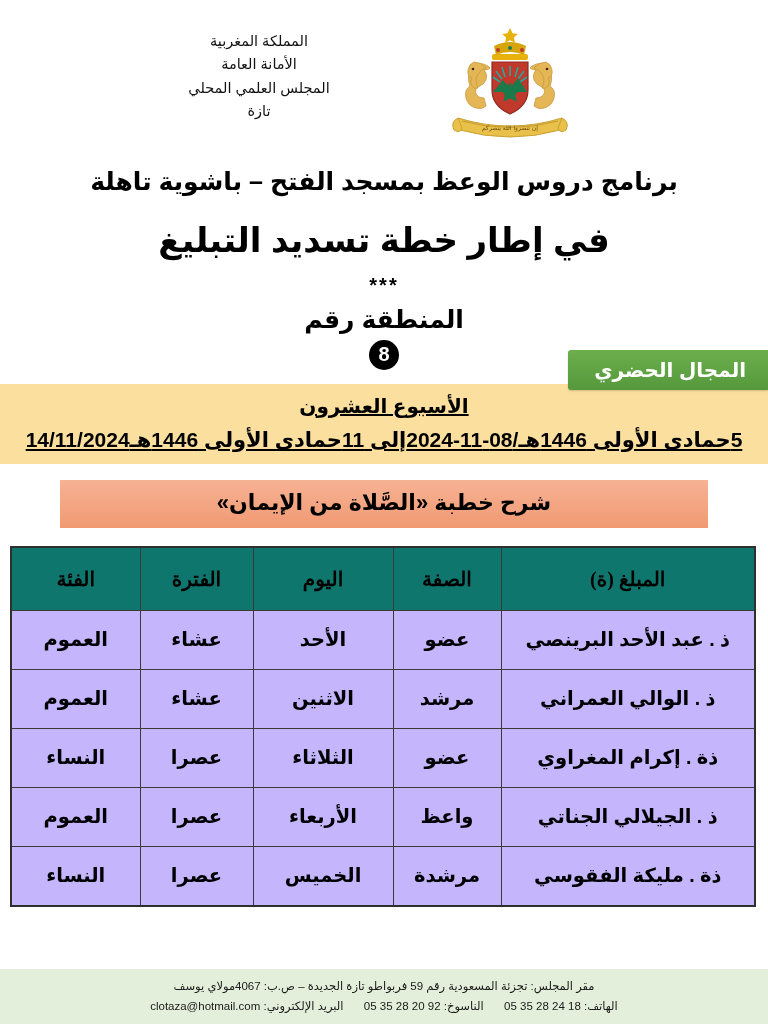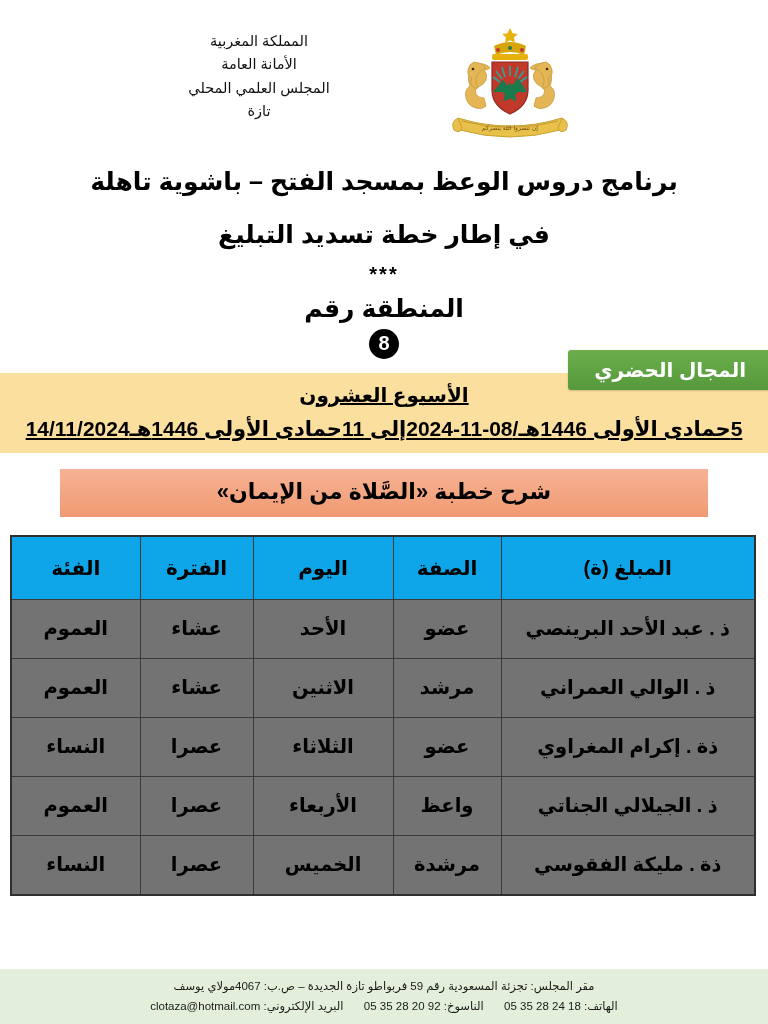--- a/index.html
+++ b/index.html
@@ -62,7 +62,7 @@
     margin-bottom: 22px;
   }
   .title-2 {
-    font-size: 25px;
+    font-size: 34px;
     font-weight: bold;
     line-height: 1.25;
     margin-bottom: 12px;

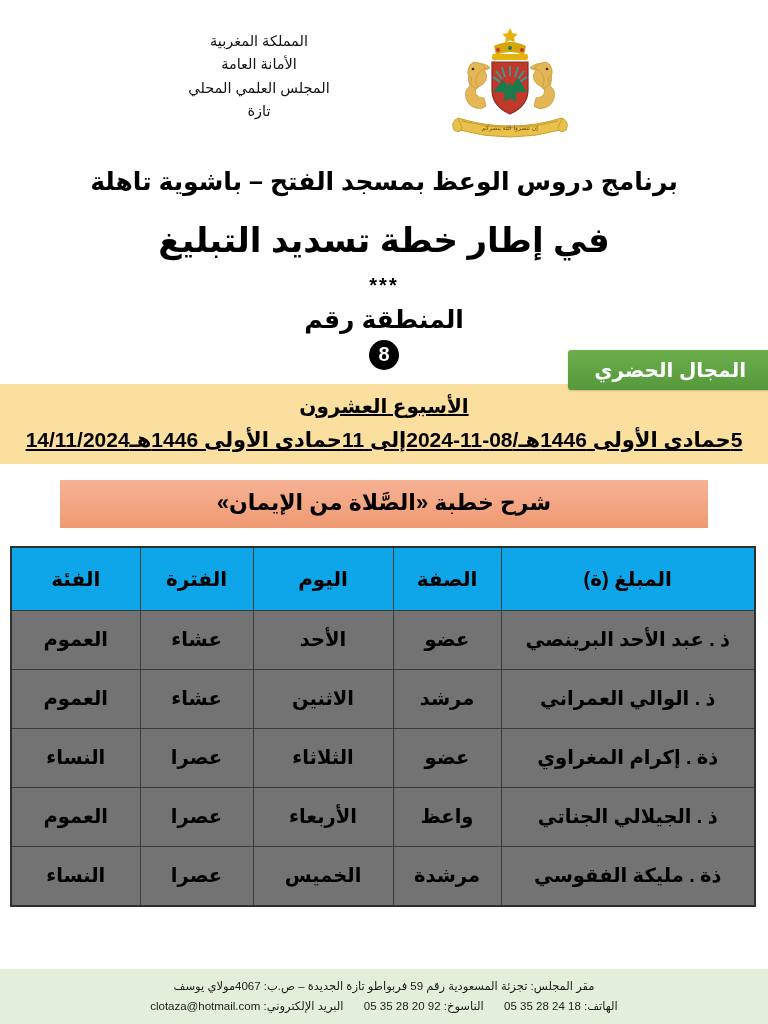--- a/index.html
+++ b/index.html
@@ -176,9 +176,10 @@
     padding: 0 6px;
   }
   table.schedule thead th {
-    background: #0ea5e9;
+    background: #0f766e;
     font-size: 20px;
     height: 62px;
+    font-family: Liberation Serif, serif;
   }
   table.schedule tbody td {
     background: #737373;

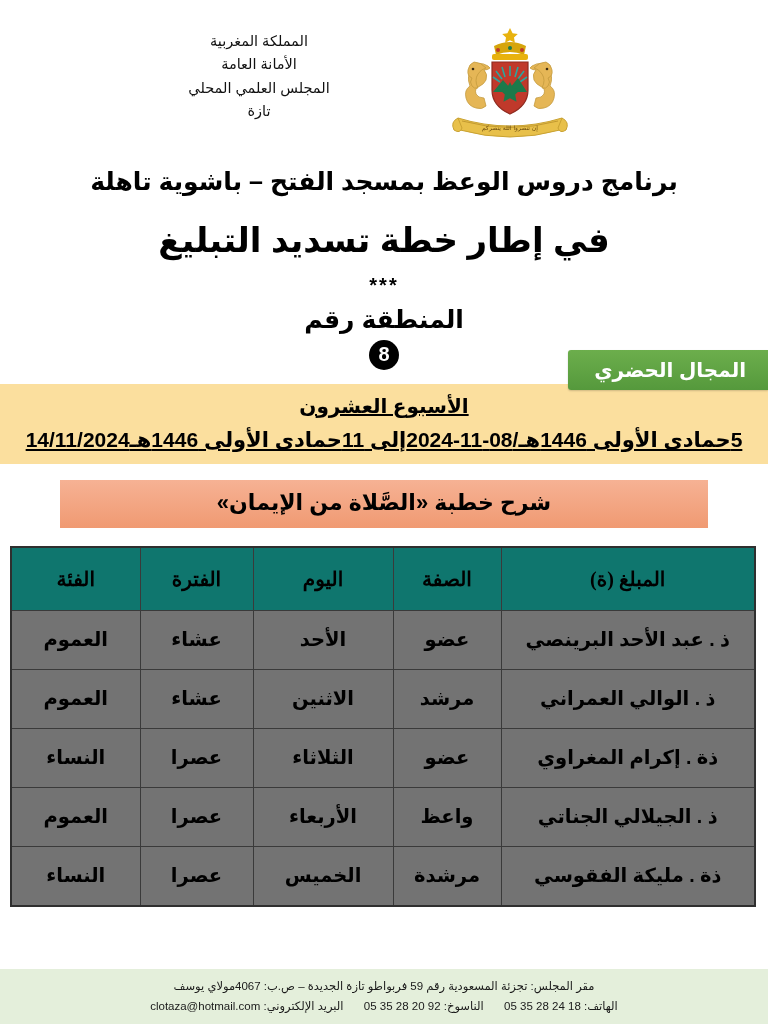--- a/index.html
+++ b/index.html
@@ -182,7 +182,7 @@
     font-family: Liberation Serif, serif;
   }
   table.schedule tbody td {
-    background: #737373;
+    background: #c4b5fd;
   }
   col.c-name { width: 254px; }
   col.c-role { width: 108px; }

